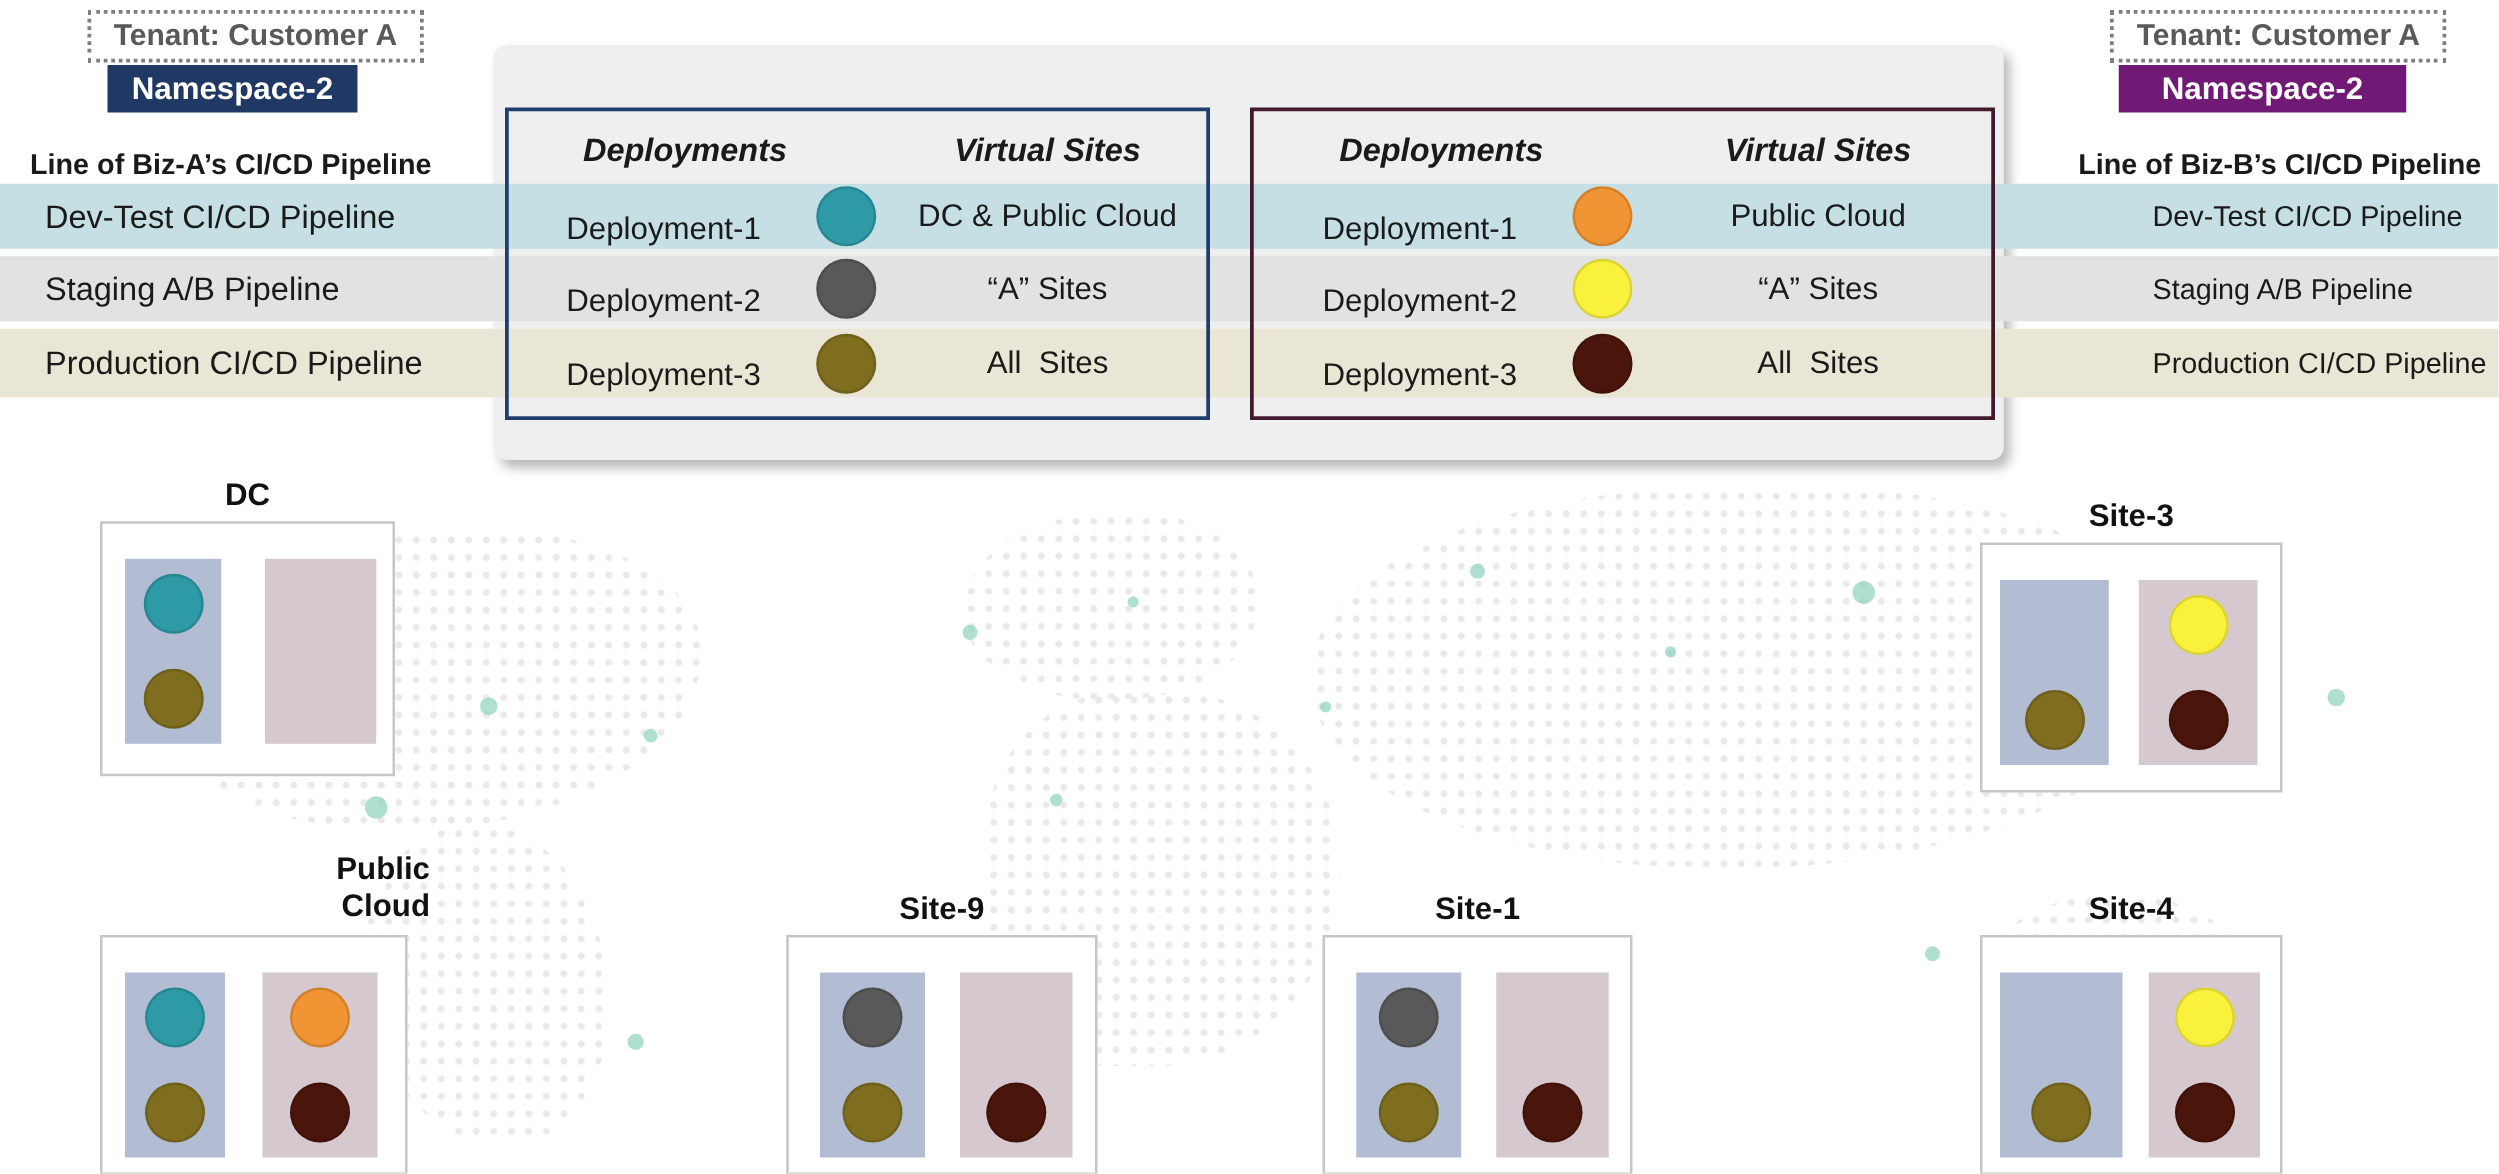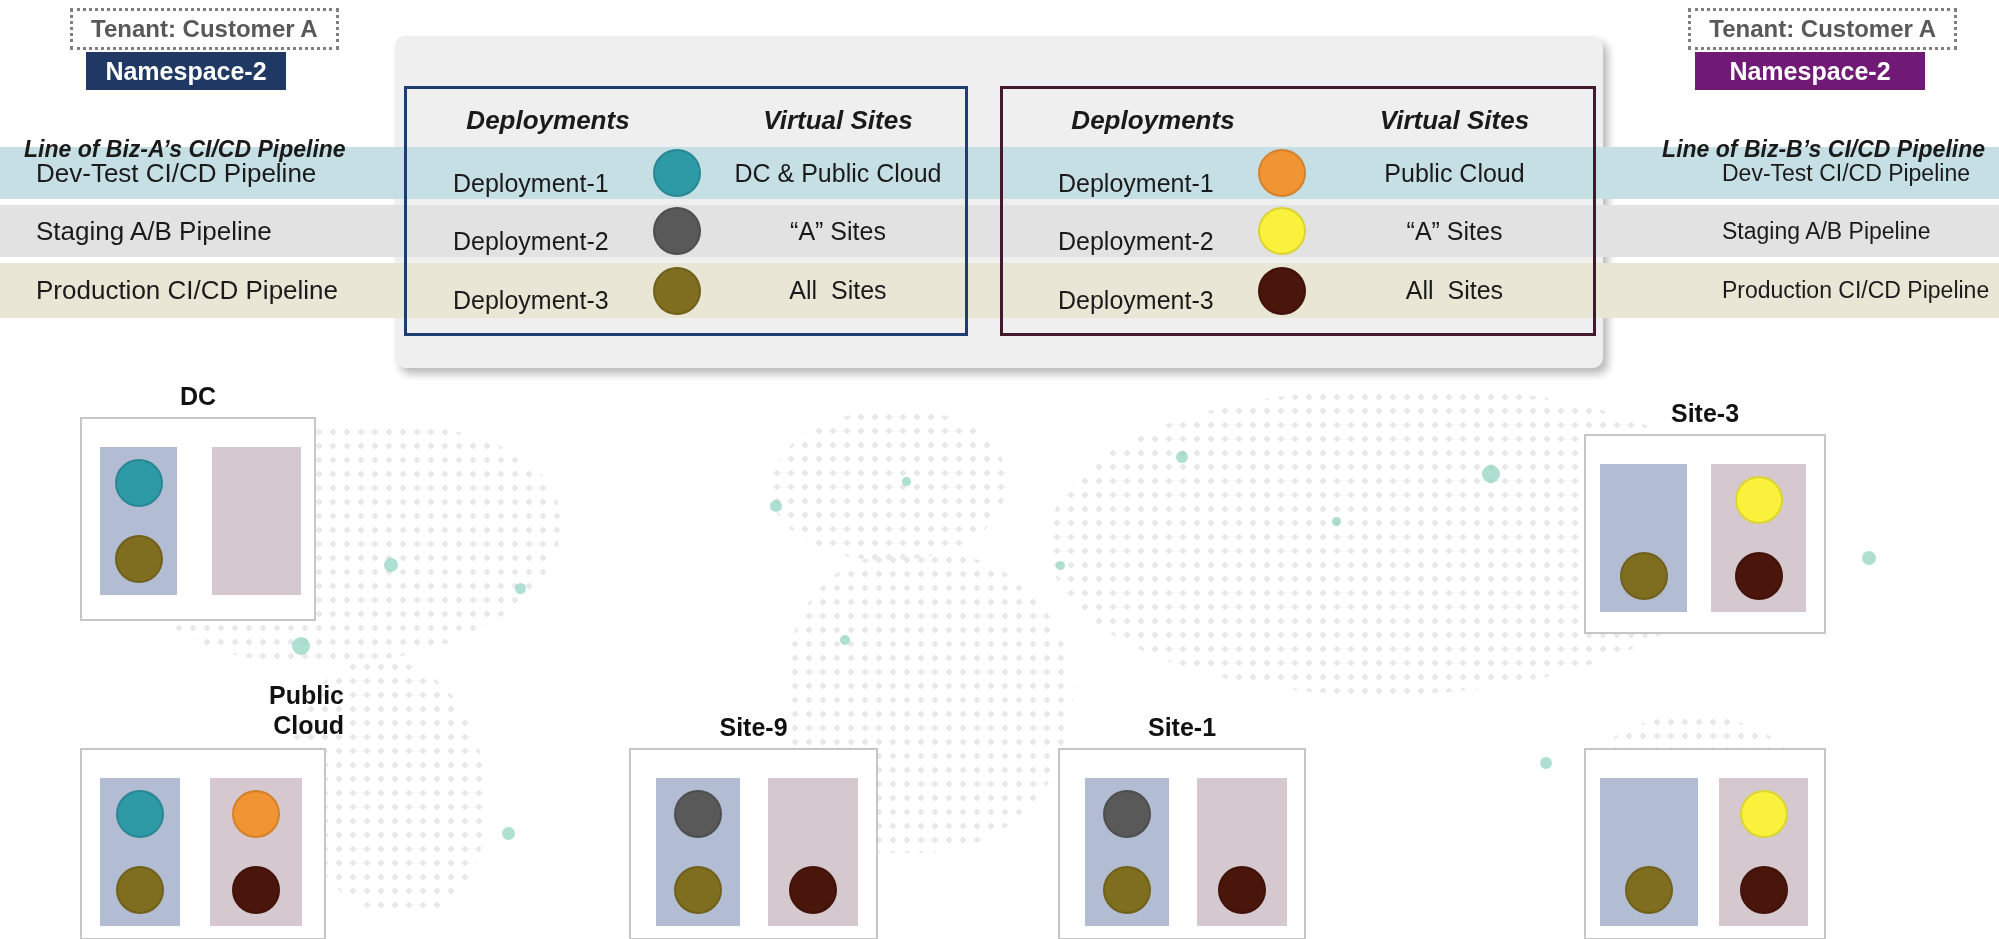--- a/index.html
+++ b/index.html
@@ -65,7 +65,7 @@
   #badgeL{left:86px;width:200px;background:#203864;}
   #badgeR{right:74px;width:230px;background:#701a75;}
 
-  .bizline{position:absolute;top:136px;z-index:4;font-weight:bold;font-style:italic;font-size:23px;white-space:nowrap;}
+  .bizline{position:absolute;top:118px;z-index:4;font-weight:bold;font-size:23px;white-space:nowrap;}
   #bizL{left:24px;}
   #bizR{right:14px;text-align:right;}
 

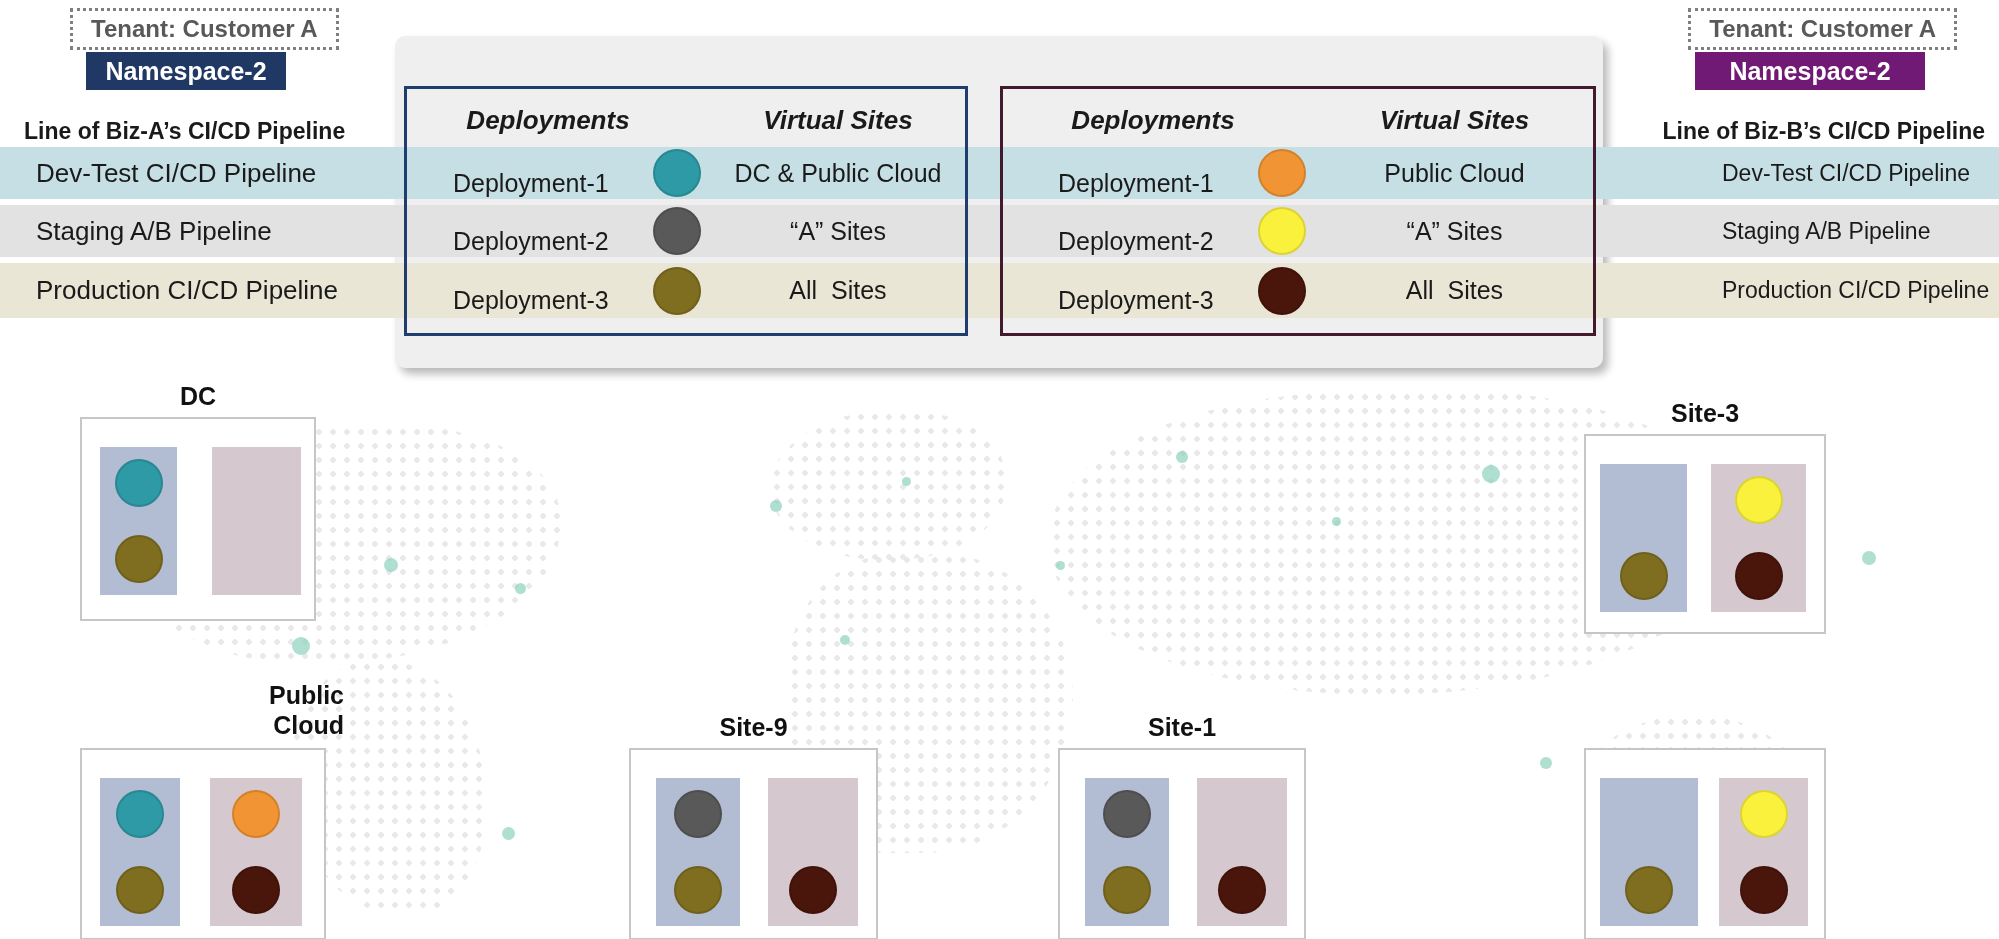--- a/index.html
+++ b/index.html
@@ -268,6 +268,7 @@
   </div>
 
   <div class="site" id="site-s4">
+    <div class="site-label">Site-4</div>
     <div class="panel blue" style="background: rgba(164, 178, 203, 0.85);">
 
       <div class="slot bottom" style="background: rgb(127, 110, 31);"></div>

